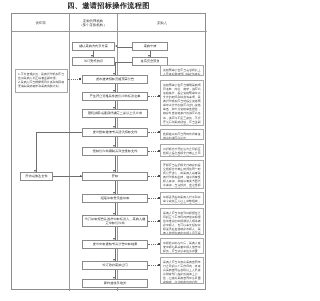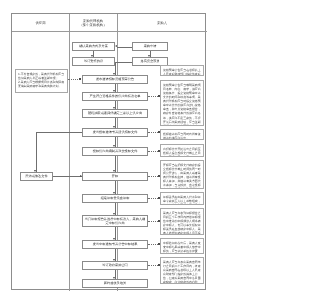--- a/index.html
+++ b/index.html
@@ -86,6 +86,7 @@
 
 <div id="page">
 
+  <div class="title">四、邀请招标操作流程图</div>
 
   <div class="frame">
 

